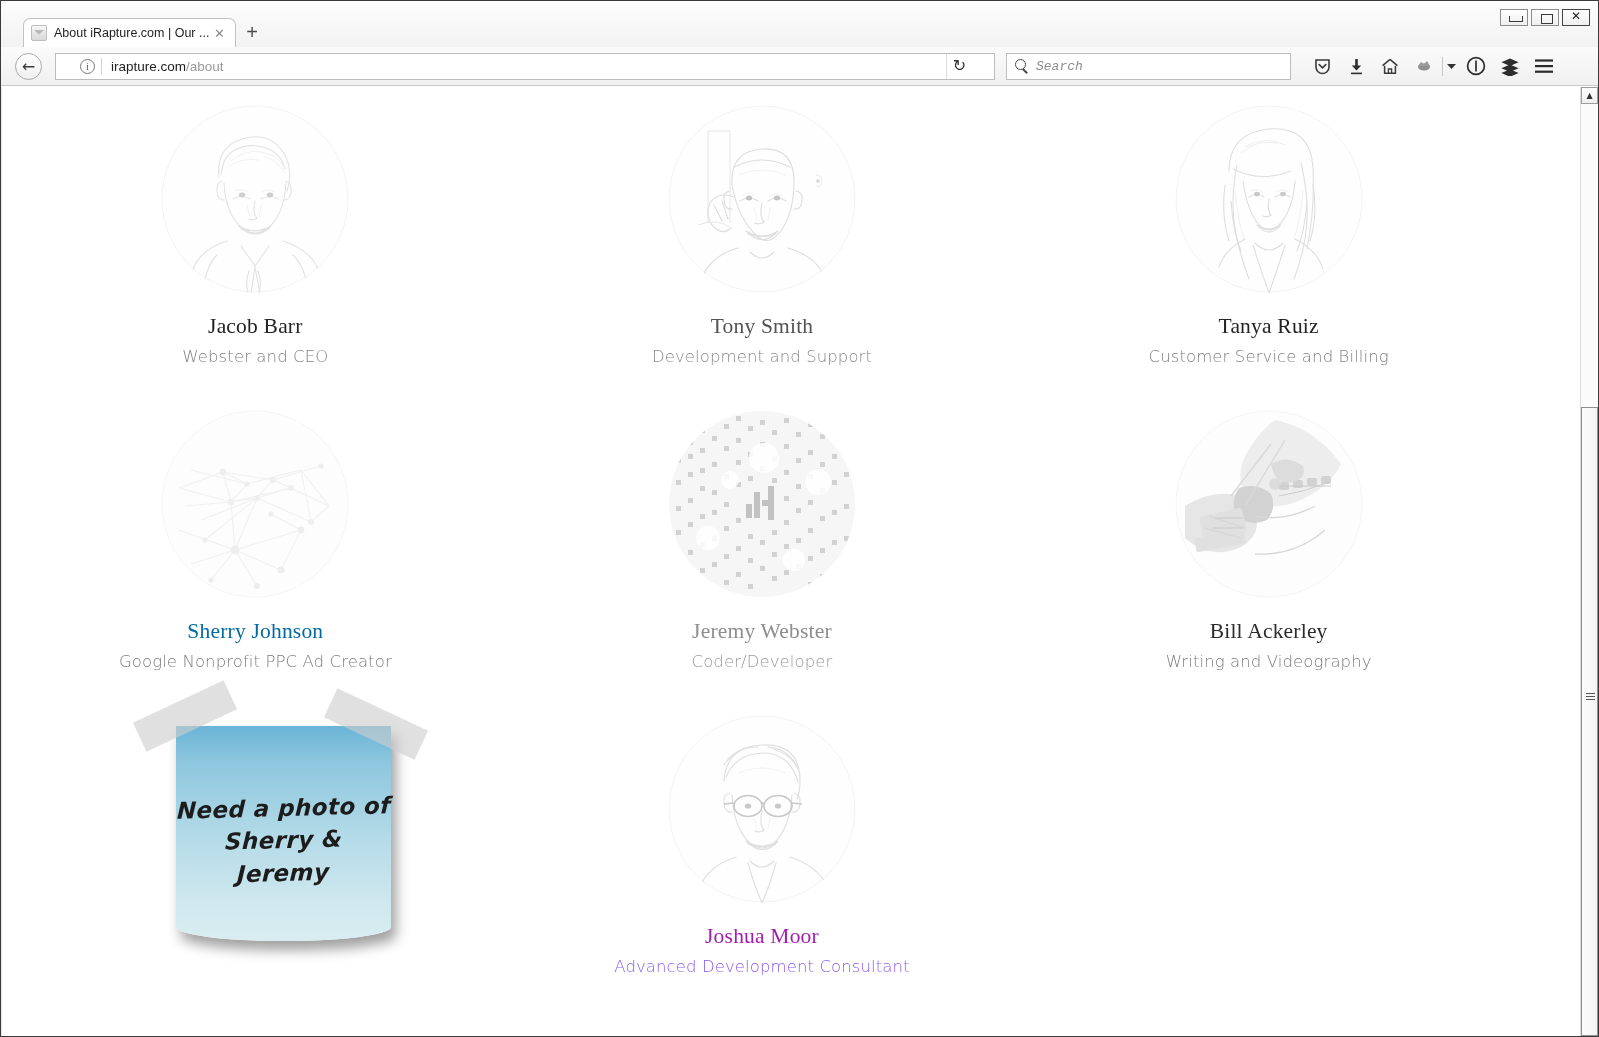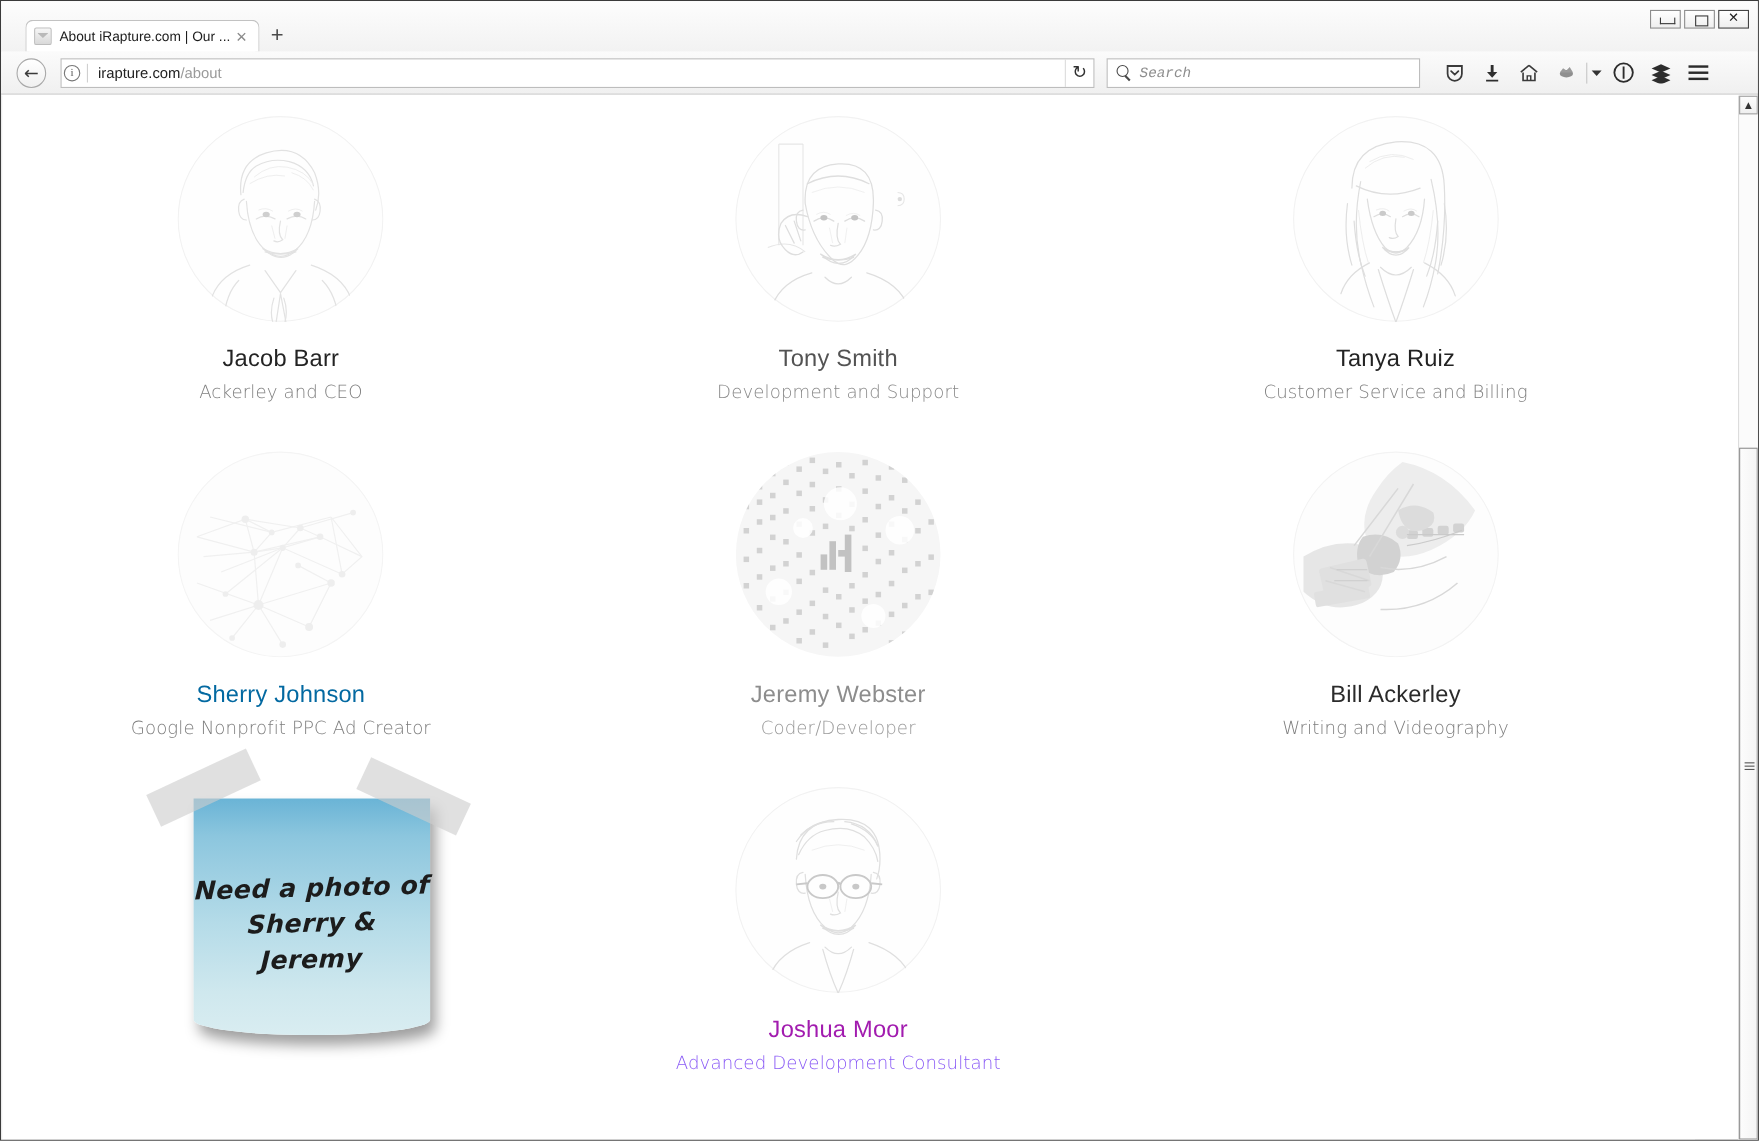--- a/index.html
+++ b/index.html
@@ -153,7 +153,7 @@
     border: 1px solid #bdbdbd;
     display: flex;
     align-items: center;
-    padding: 0 0;
+    padding: 0 22px;
     max-width: 940px;
   }
   .ident-icon {

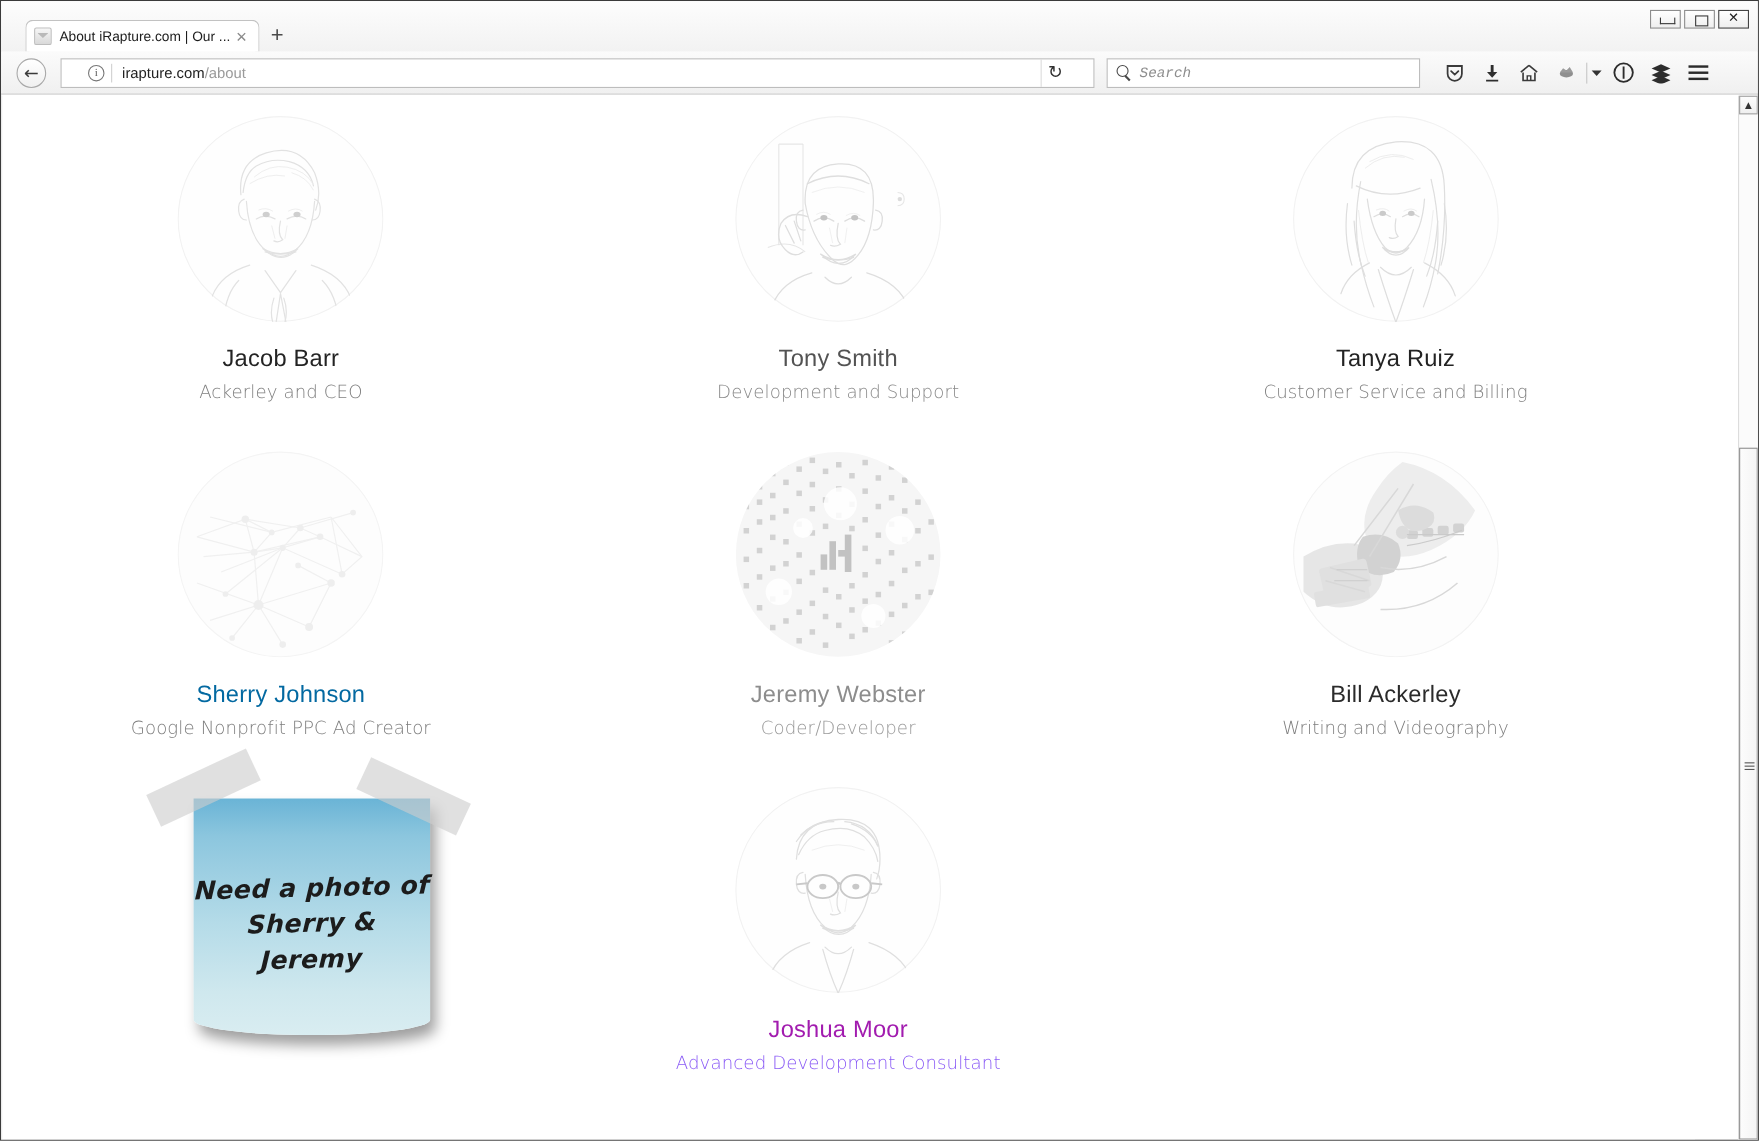--- a/index.html
+++ b/index.html
@@ -298,7 +298,7 @@
     margin-top: 21px;
     font-size: 21.5px;
     letter-spacing: 0.2px;
-    font-family: Liberation Sans, sans-serif;
+    font-family: Liberation Serif, serif;
     font-weight: 400;
   }
   .member-role {

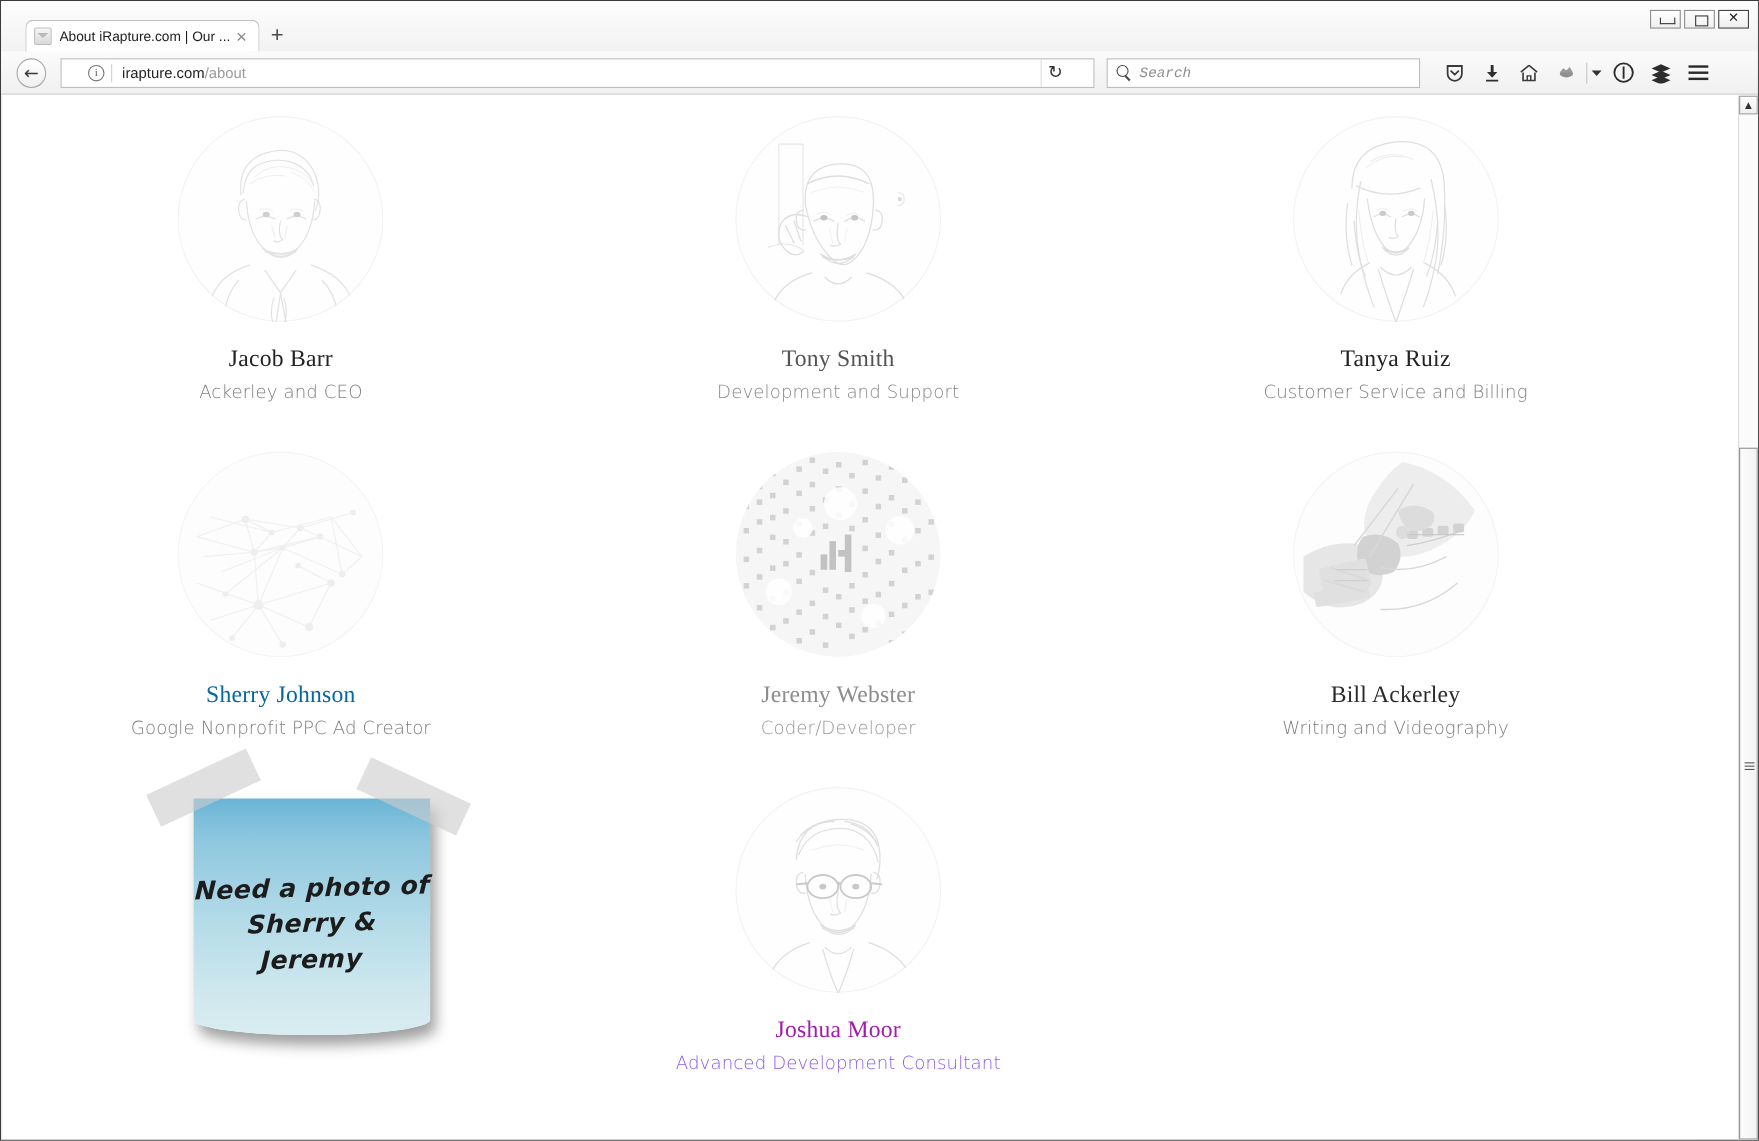--- a/index.html
+++ b/index.html
@@ -525,7 +525,7 @@
             </svg>
           </div>
           <div class="member-name" style="color:#232323">Jacob Barr</div>
-          <div class="member-role" style="color:#808080">Ackerley and CEO</div>
+          <div class="member-role" style="color:#808080">Webster and CEO</div>
         </div>
 
         <div class="member">

